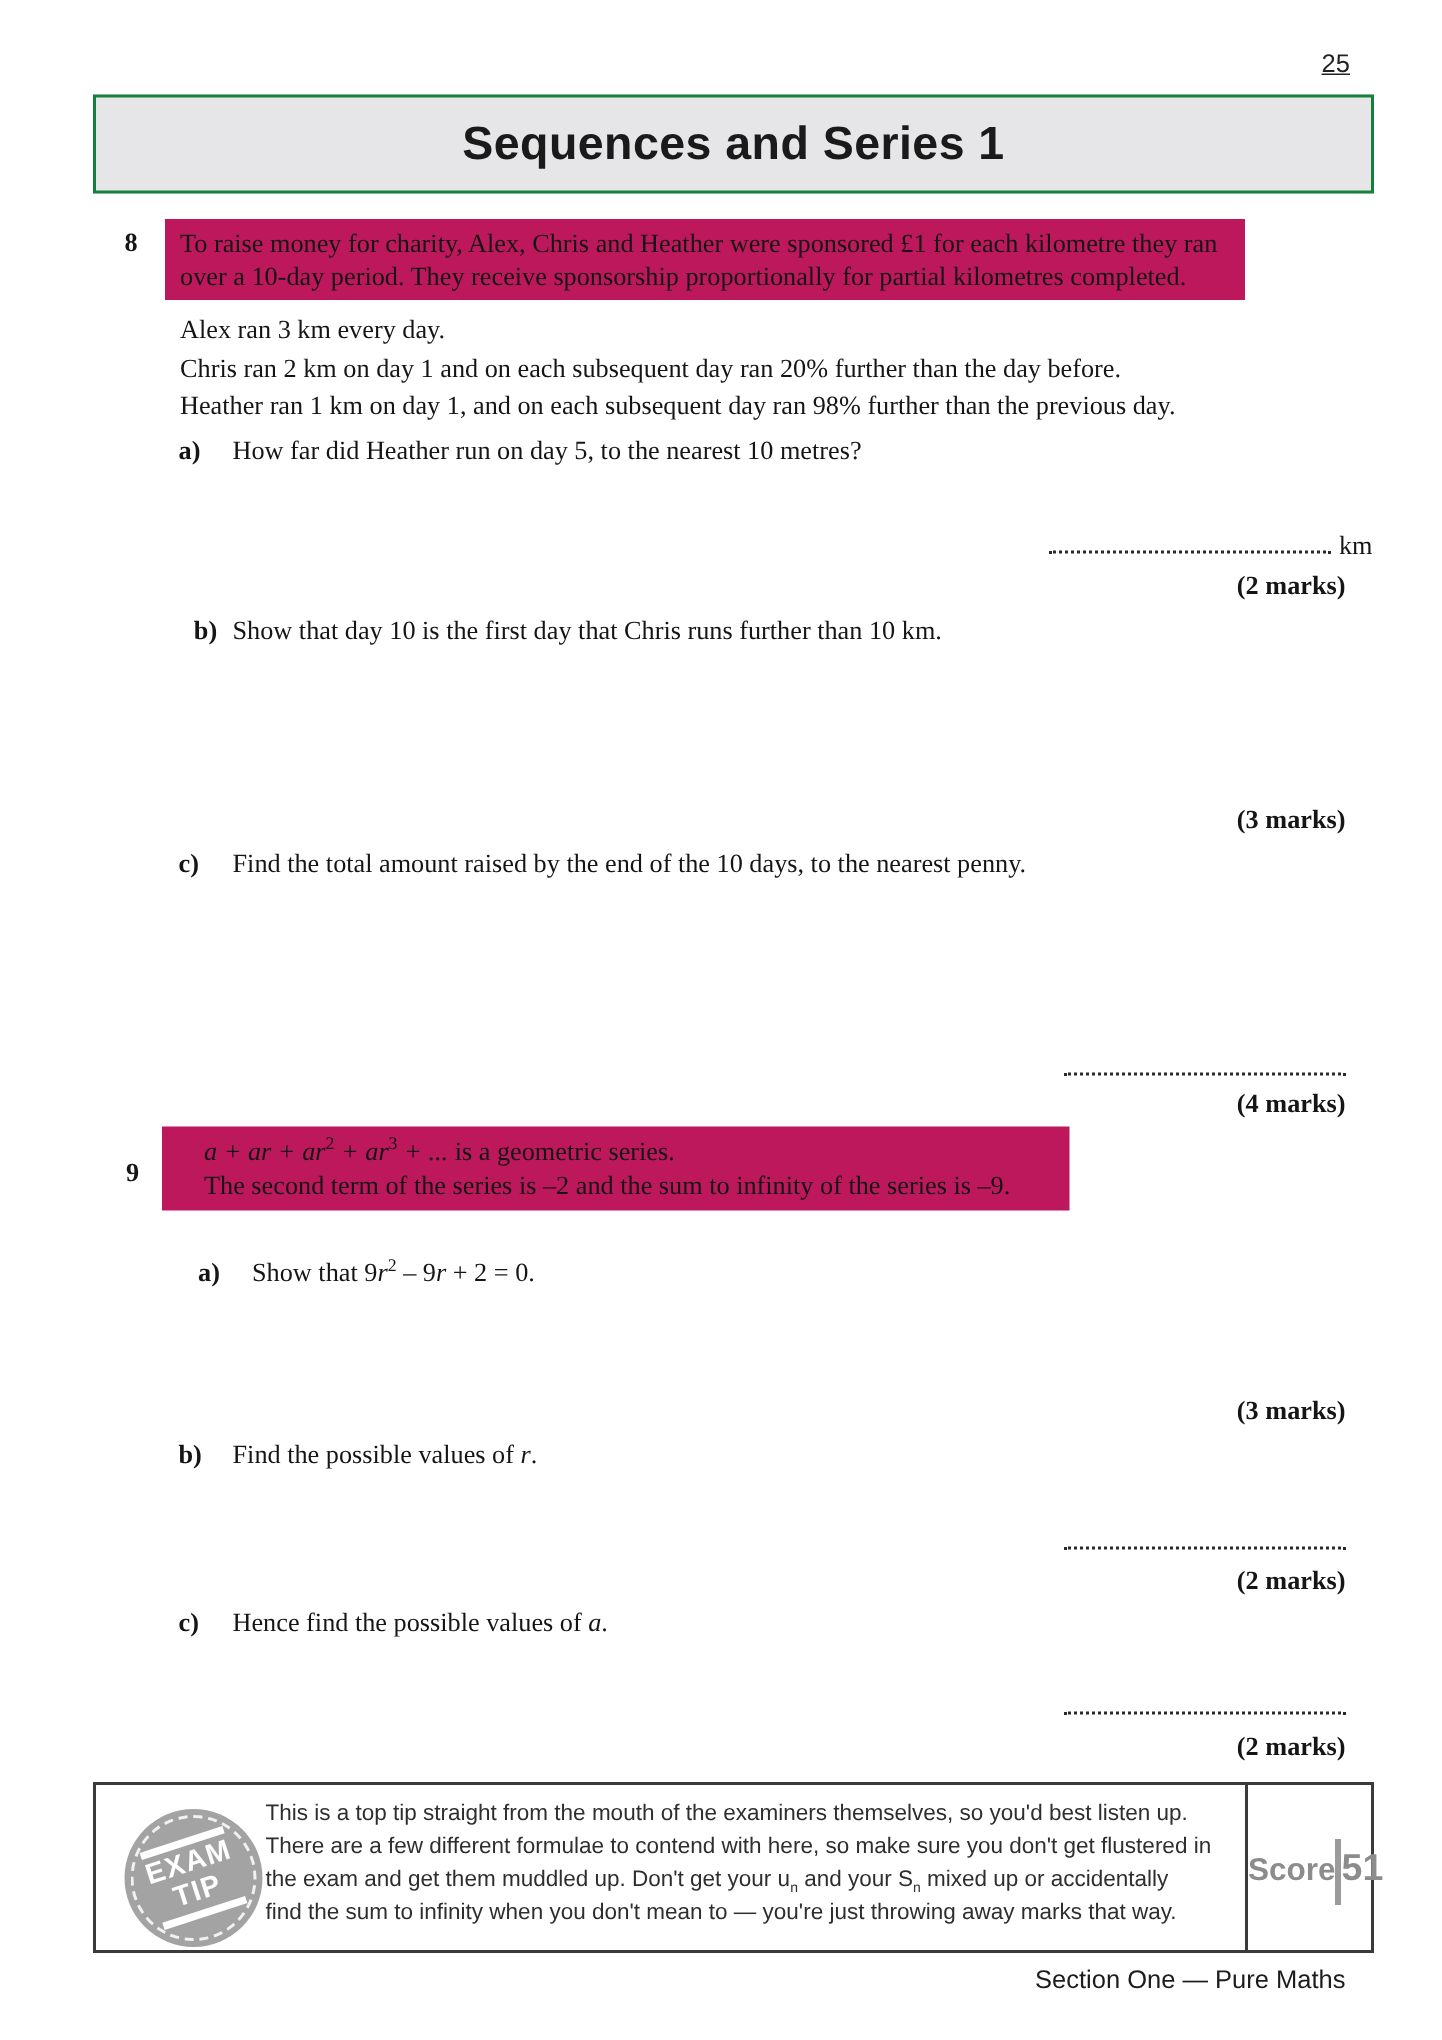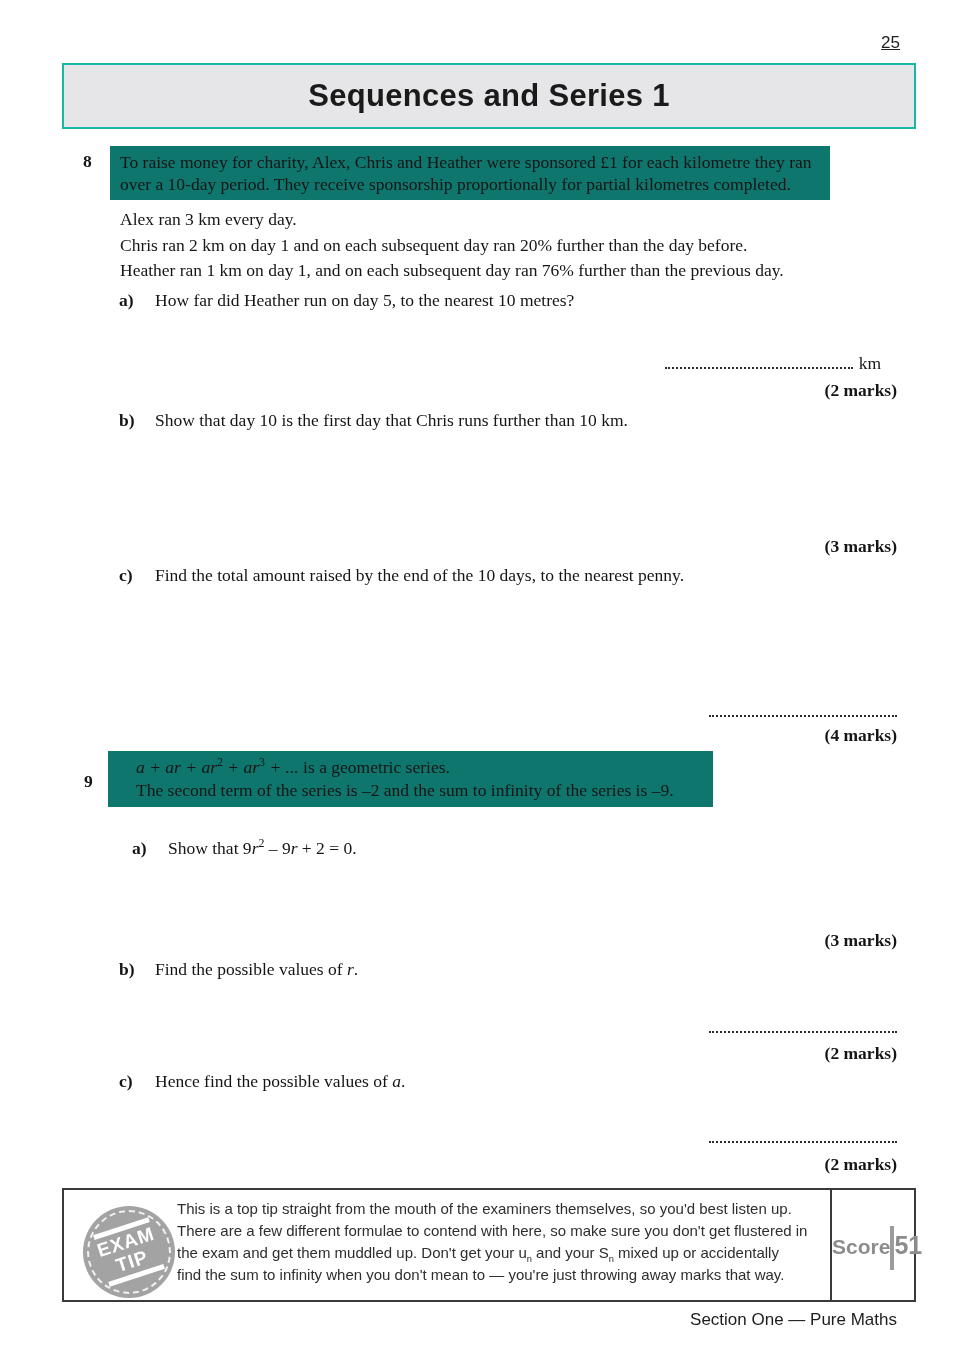--- a/index.html
+++ b/index.html
@@ -10,7 +10,7 @@
         font-family:"Liberation Sans", sans-serif;font-size:17px;color:#222;text-decoration:underline;}
 
   .title-box{position:absolute;left:62px;top:63px;width:850px;height:62px;
-        background:#e6e6e8;border:2px solid #14b8a6;
+        background:#e6e6e8;border:2px solid #15803d;
         display:flex;align-items:center;justify-content:center;}
   .title-box h1{margin:0;font-family:"Liberation Sans", sans-serif;
         font-size:31px;font-weight:bold;letter-spacing:0.3px;color:#1a1a1a;}

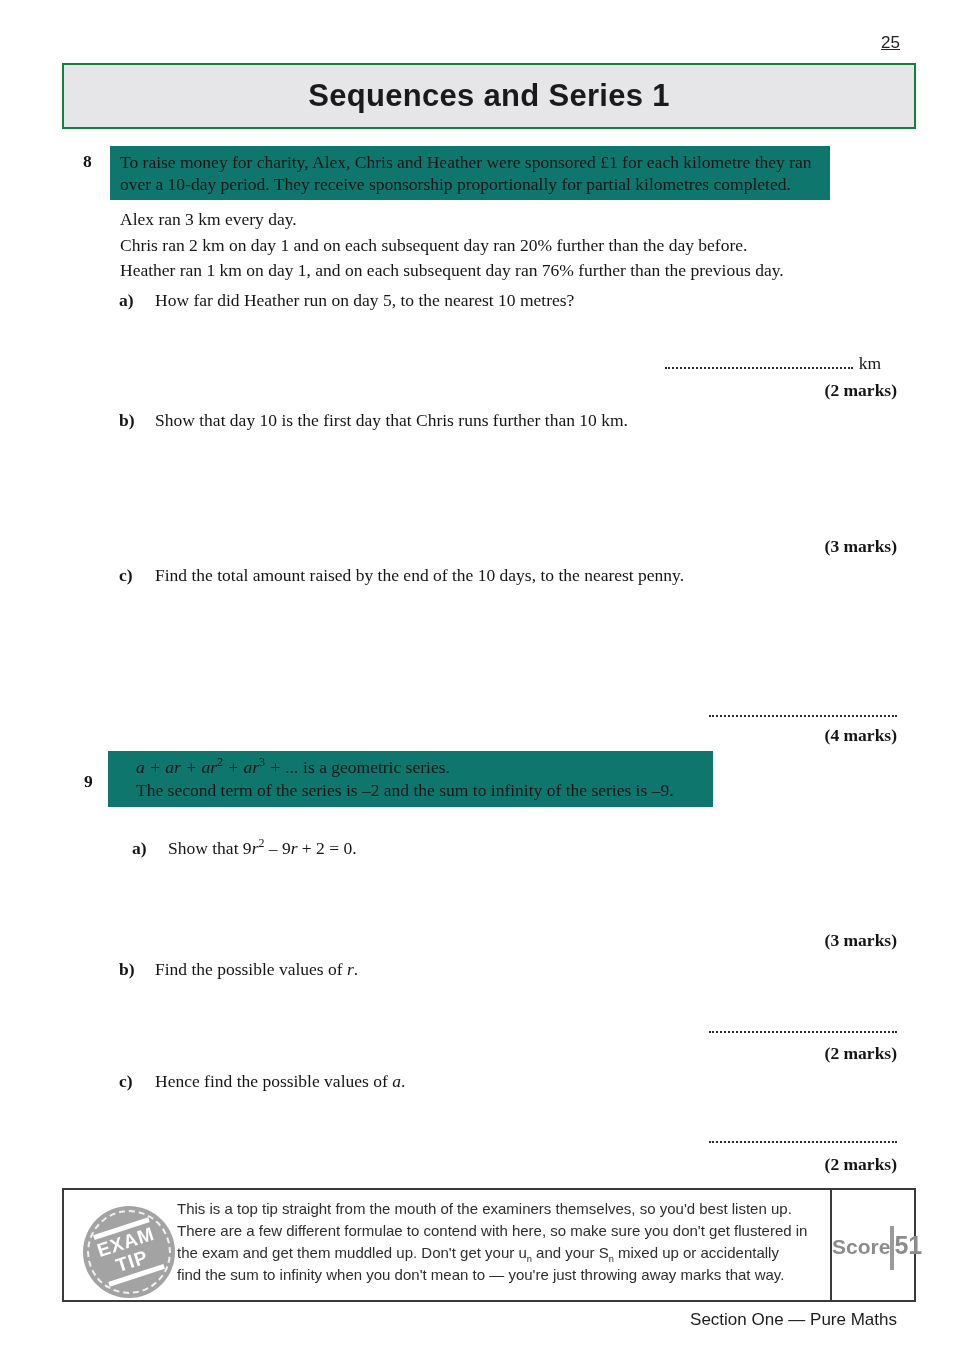--- a/index.html
+++ b/index.html
@@ -19,7 +19,7 @@
   .q8-num{left:83px;top:151px;}
   .q9-num{left:84px;top:771px;}
 
-  .q-statement{position:absolute;background:#0f766e;font-size:17.5px;line-height:22px;}
+  .q-statement{position:absolute;background:#be185d;font-size:17.5px;line-height:22px;}
   .q8-statement{left:110px;top:146px;width:700px;padding:5px 10px;}
   .q9-statement{left:108px;top:751px;width:549px;padding:5px 28px;line-height:23px;}
 

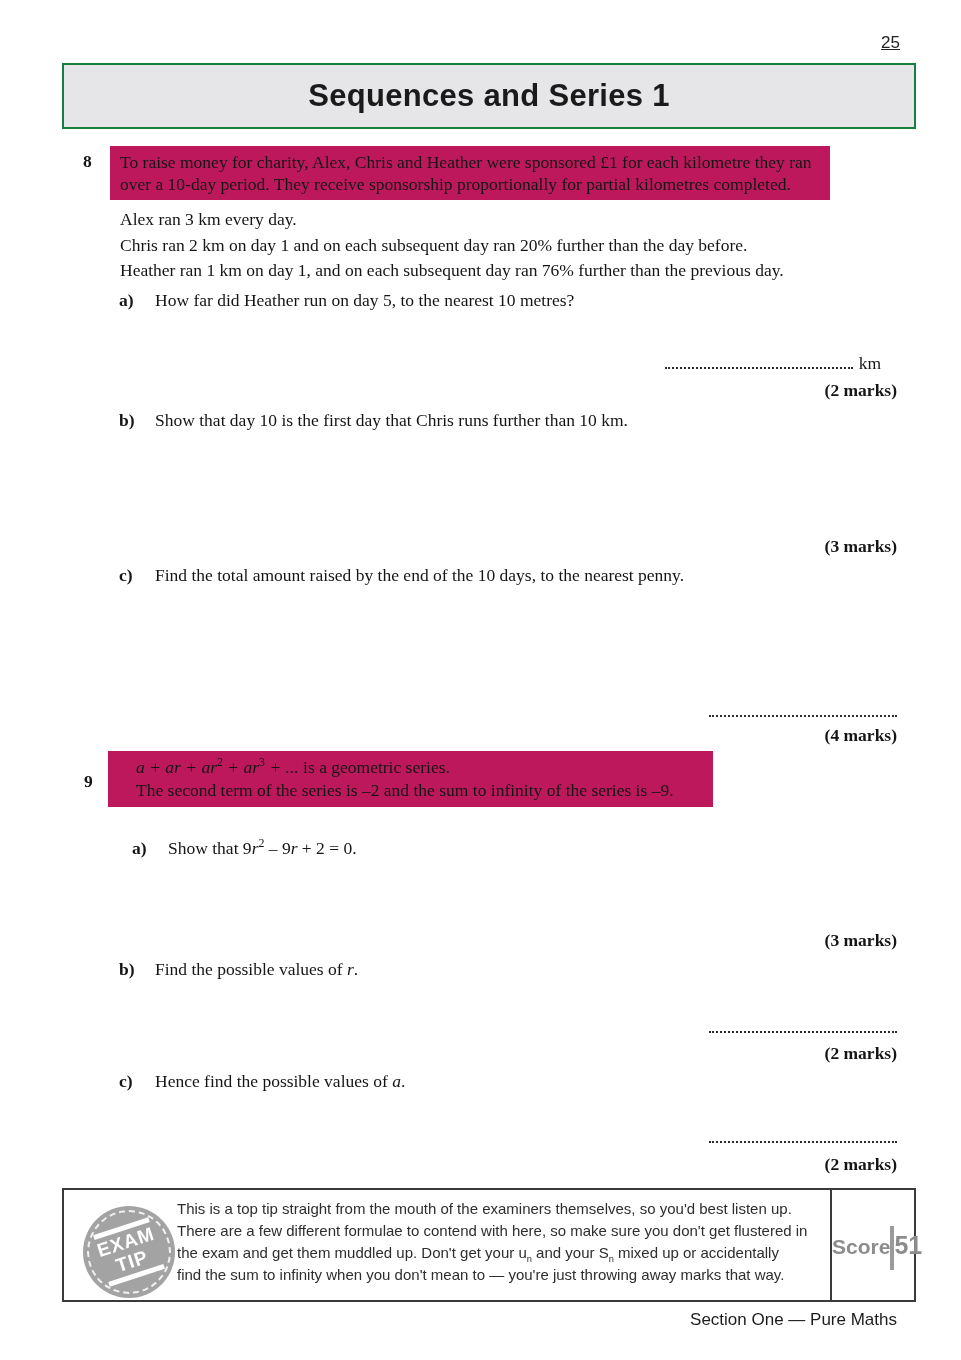--- a/index.html
+++ b/index.html
@@ -96,7 +96,7 @@
   <div class="info-lines">
     <div>Alex ran 3 km every day.</div>
     <div>Chris ran 2 km on day 1 and on each subsequent day ran 20% further than the day before.</div>
-    <div>Heather ran 1 km on day 1, and on each subsequent day ran 76% further than the previous day.</div>
+    <div>Heather ran 1 km on day 1, and on each subsequent day ran 98% further than the previous day.</div>
   </div>
 
   <div class="part part-8a">

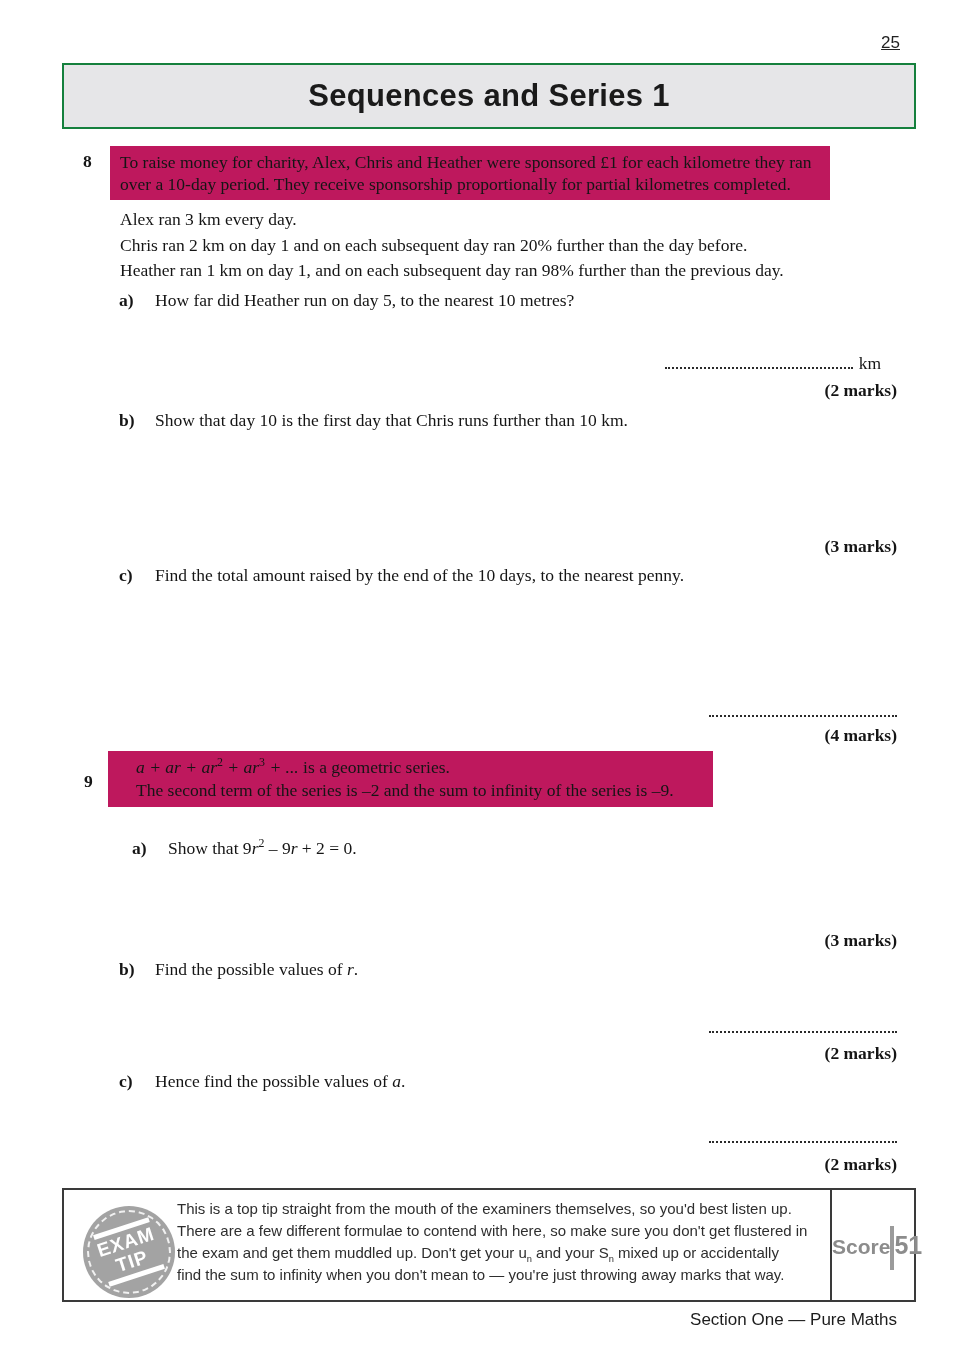--- a/index.html
+++ b/index.html
@@ -63,7 +63,7 @@
 
   
   .part-8a{top:290px;}
-  .ans-8a{top:352px;right:80px;}
+  .ans-8a{top:352px;right:46px;}
   .marks-8a{top:380px;}
   .part-8b{top:410px;}
   .marks-8b{top:536px;}

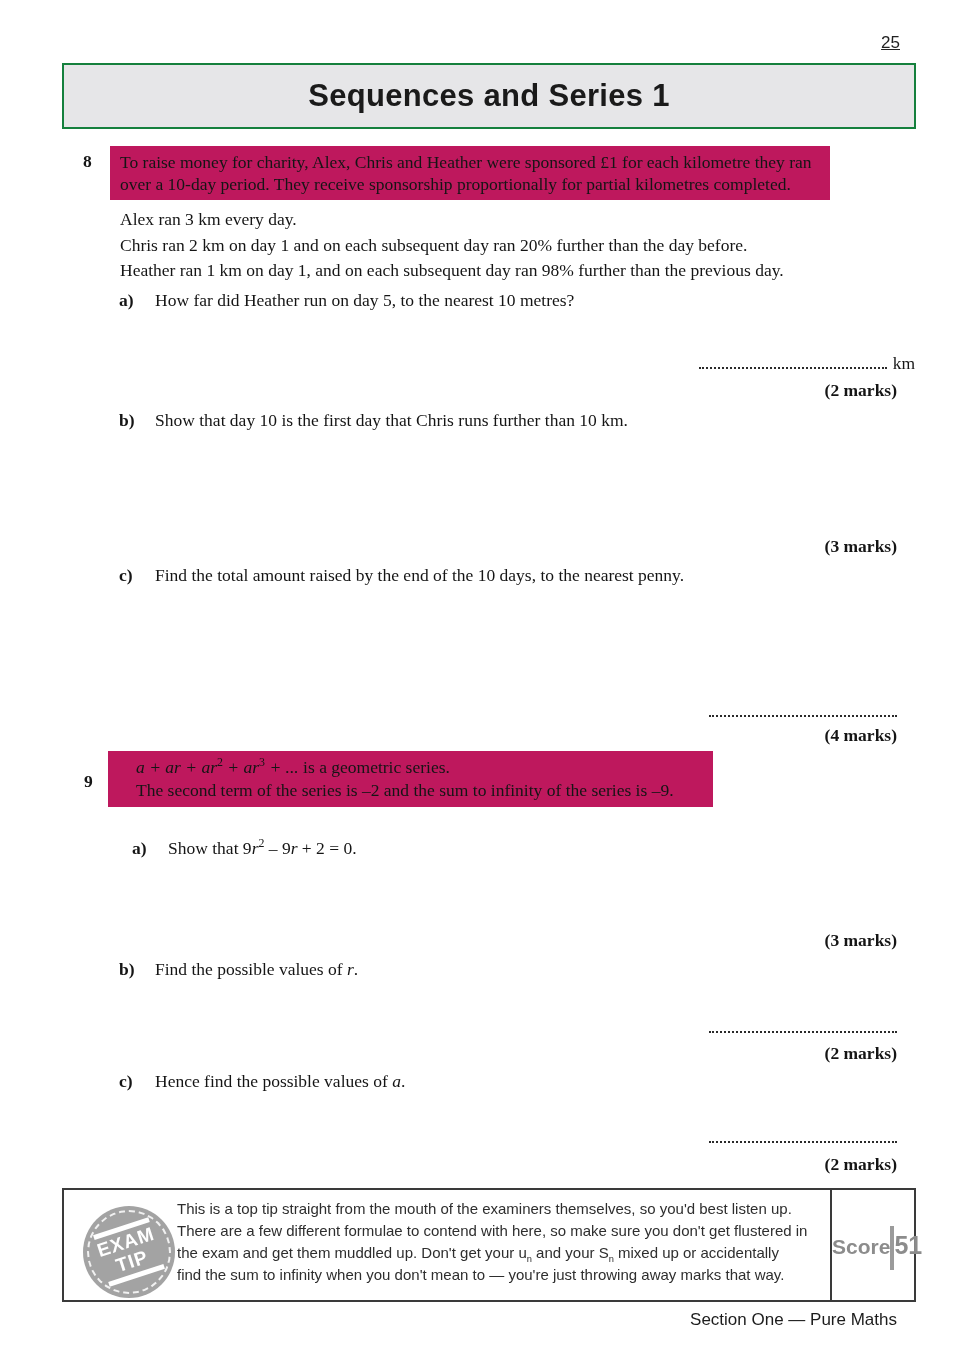--- a/index.html
+++ b/index.html
@@ -65,7 +65,7 @@
   .part-8a{top:290px;}
   .ans-8a{top:352px;right:46px;}
   .marks-8a{top:380px;}
-  .part-8b{top:410px;}
+  .part-8b{top:410px;text-align:center;}
   .marks-8b{top:536px;}
   .part-8c{top:565px;}
   .dot-8c{top:700px;right:64px;}

